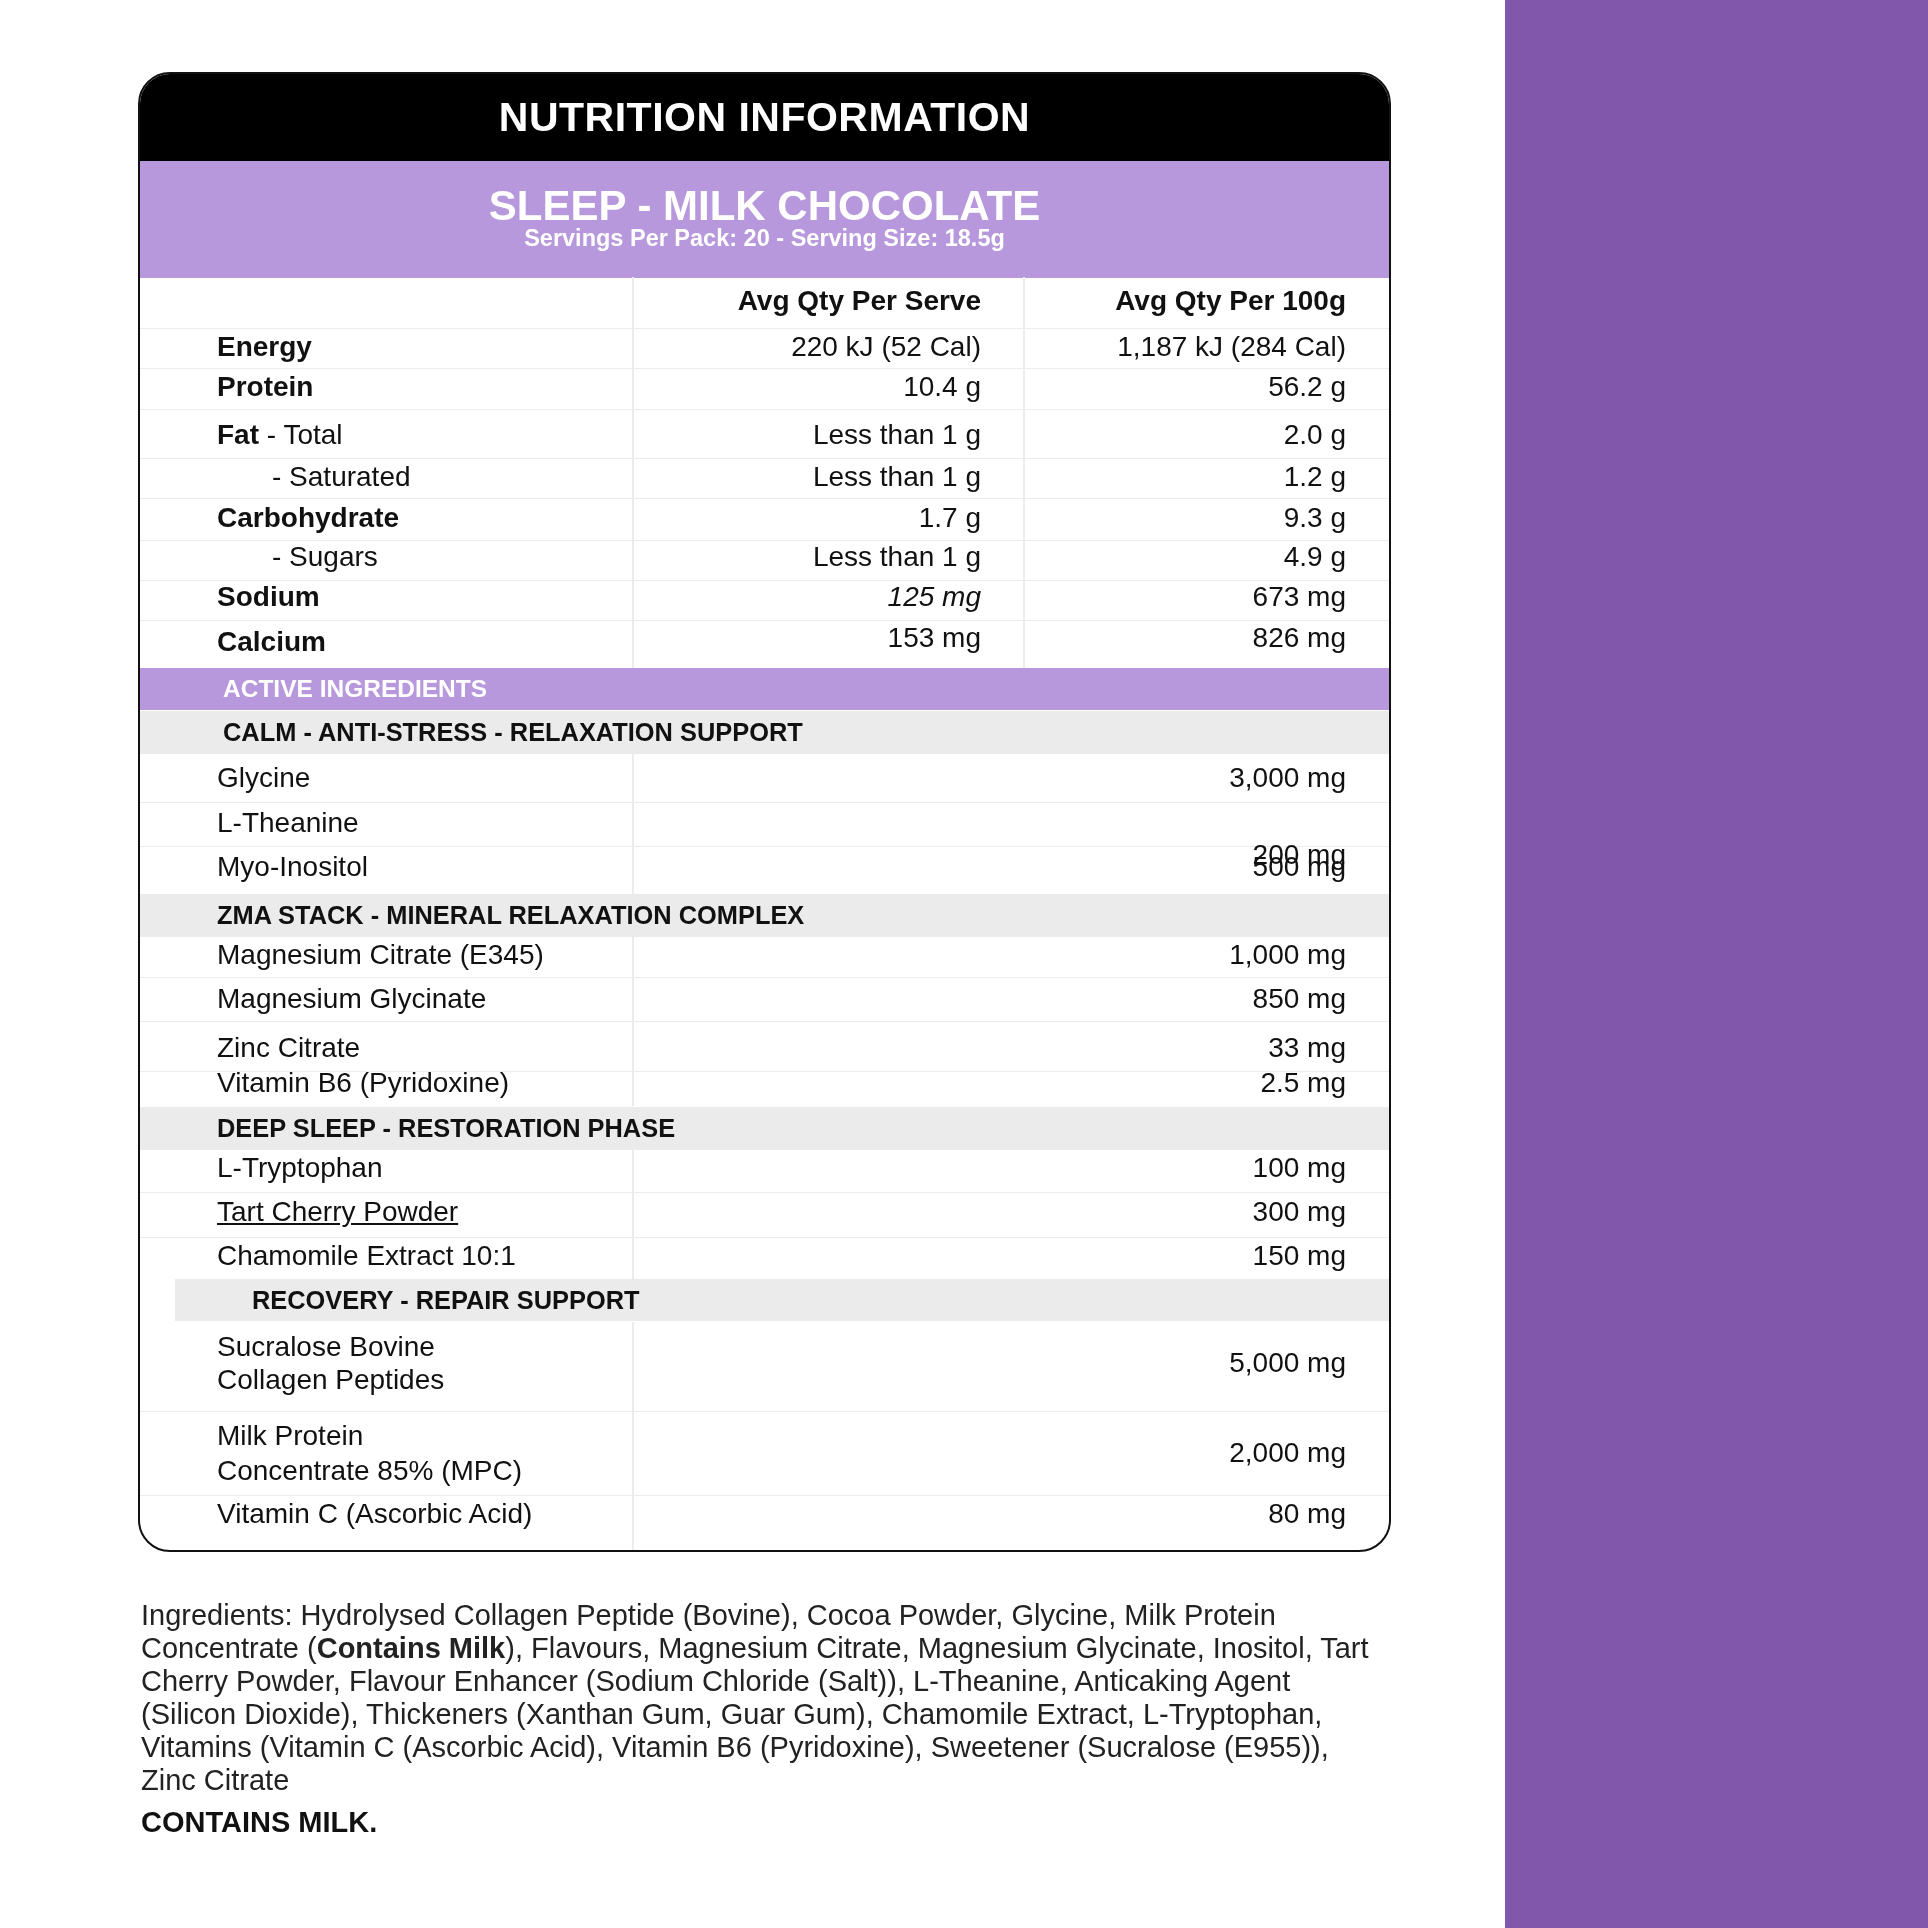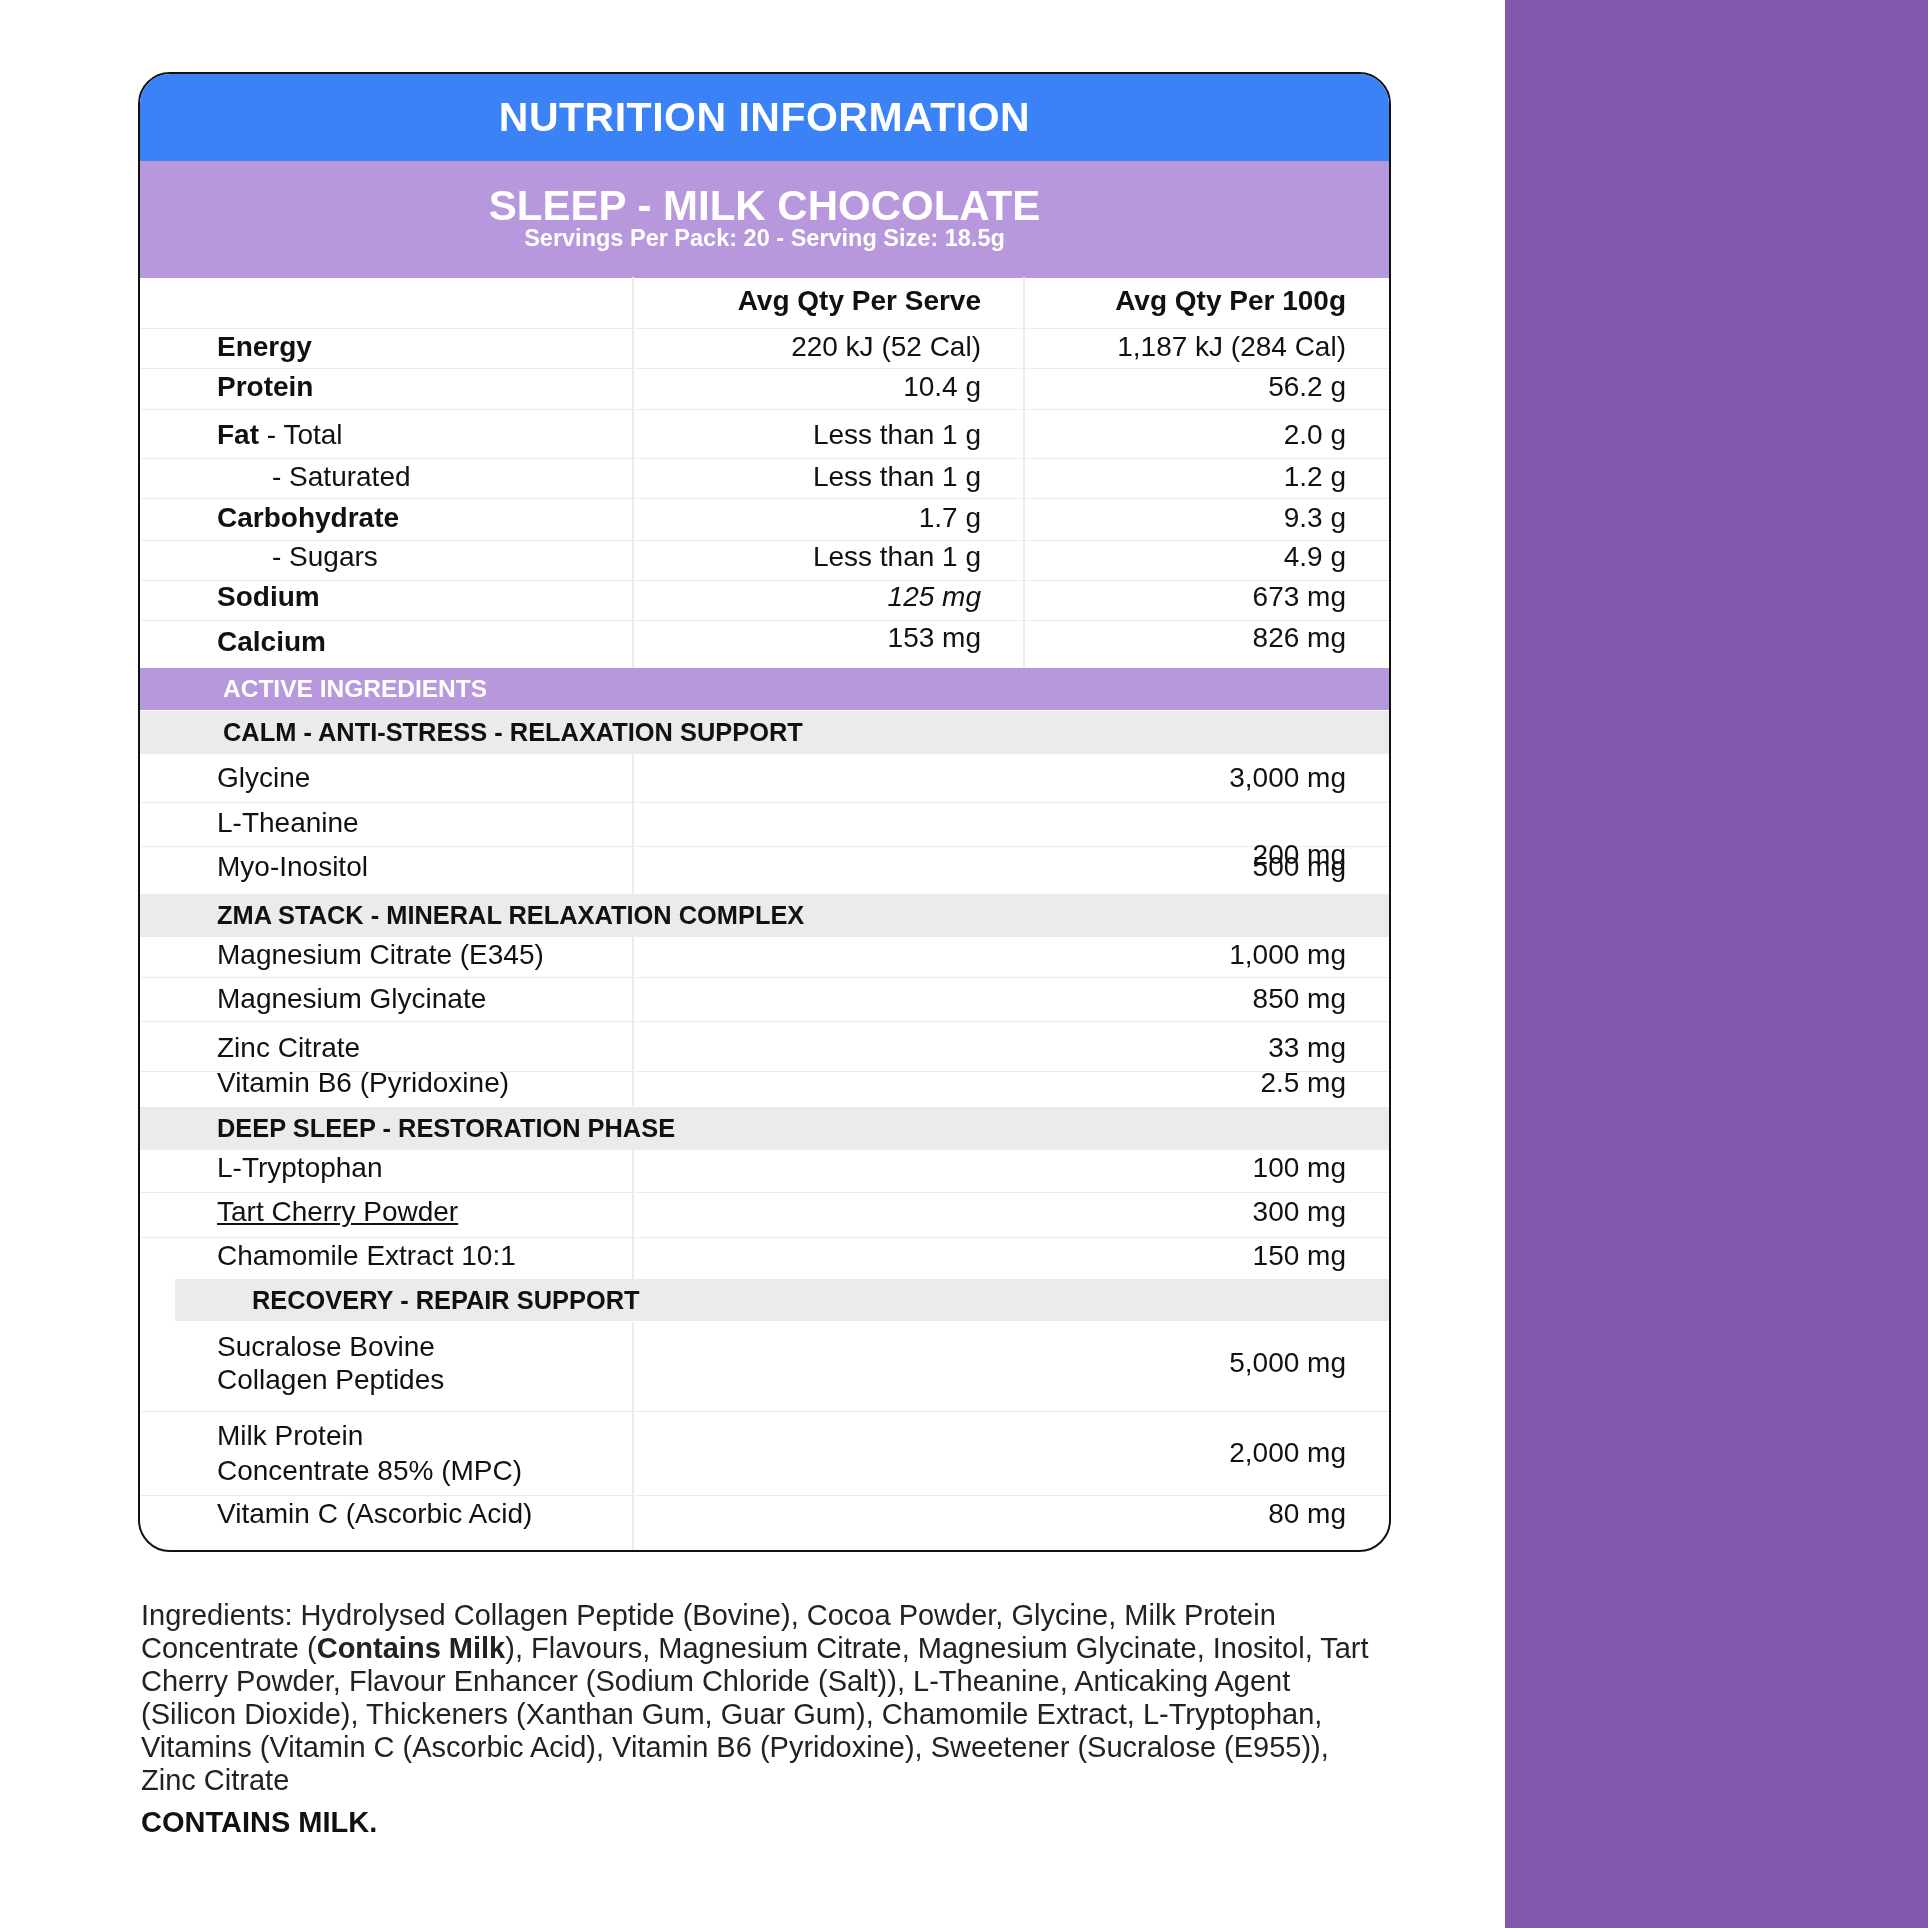--- a/index.html
+++ b/index.html
@@ -20,7 +20,7 @@
   }
   .hdr-main {
     position: absolute; left: 0; top: 0; right: 0; height: 87px;
-    background: #3b82f6; color: #fff; text-align: center;
+    background: #000000; color: #fff; text-align: center;
     font-weight: 700; font-size: 41px; line-height: 87px; letter-spacing: 0.5px;
   }
   .hdr-sub {

